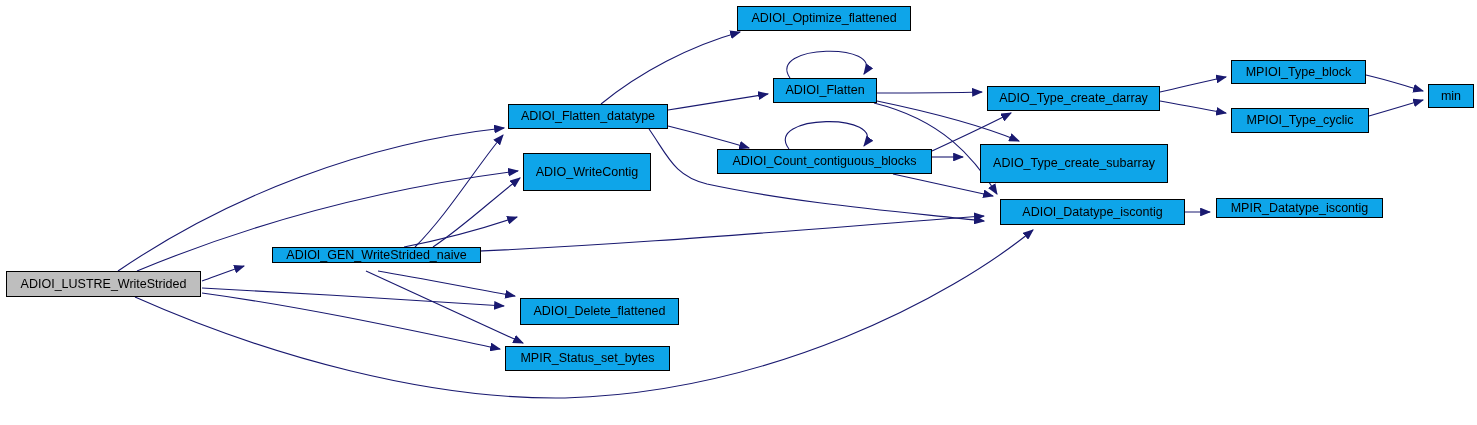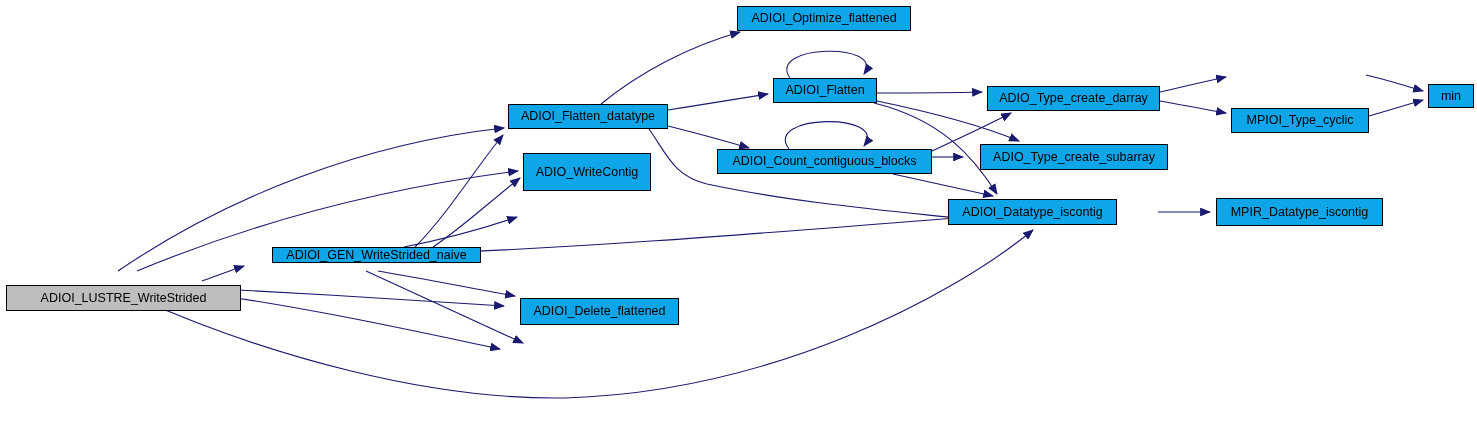--- a/index.html
+++ b/index.html
@@ -80,6 +80,7 @@
     <div class="node" style="left: 987px; top: 86px; width: 173px; height: 25px;">ADIO_Type_create_darray</div>
     <div class="node" style="left: 980px; top: 144px; width: 188px; height: 26px;">ADIO_Type_create_subarray</div>
     <div class="node" style="left: 948px; top: 199px; width: 169px; height: 26px;">ADIOI_Datatype_iscontig</div>
+    <div class="node" style="left: 1231px; top: 60px; width: 135px; height: 24px;">MPIOI_Type_block</div>
     <div class="node" style="left: 1231px; top: 108px; width: 138px; height: 25px;">MPIOI_Type_cyclic</div>
     <div class="node" style="left: 1216px; top: 198px; width: 167px; height: 28px;">MPIR_Datatype_iscontig</div>
     <div class="node" style="left: 1428px; top: 84px; width: 46px; height: 24px;">min</div>

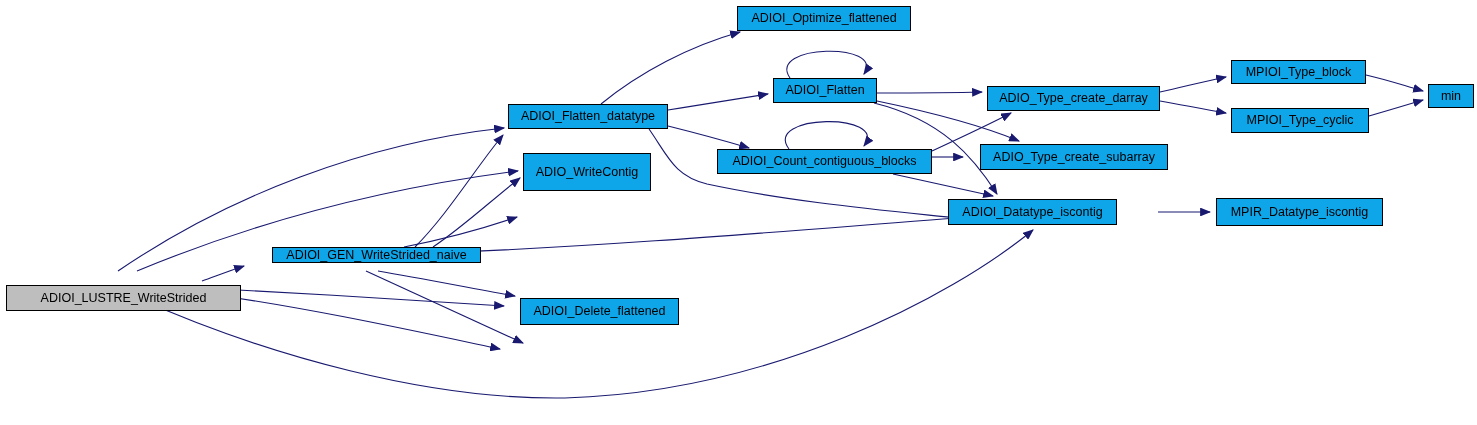--- a/index.html
+++ b/index.html
@@ -78,7 +78,7 @@
     <div class="node" style="left: 773px; top: 78px; width: 104px; height: 25px;">ADIOI_Flatten</div>
     <div class="node" style="left: 717px; top: 149px; width: 215px; height: 25px;">ADIOI_Count_contiguous_blocks</div>
     <div class="node" style="left: 987px; top: 86px; width: 173px; height: 25px;">ADIO_Type_create_darray</div>
-    <div class="node" style="left: 980px; top: 144px; width: 188px; height: 26px;">ADIO_Type_create_subarray</div>
+    <div class="node" style="left: 980px; top: 144px; width: 188px; height: 39px;">ADIO_Type_create_subarray</div>
     <div class="node" style="left: 948px; top: 199px; width: 169px; height: 26px;">ADIOI_Datatype_iscontig</div>
     <div class="node" style="left: 1231px; top: 60px; width: 135px; height: 24px;">MPIOI_Type_block</div>
     <div class="node" style="left: 1231px; top: 108px; width: 138px; height: 25px;">MPIOI_Type_cyclic</div>

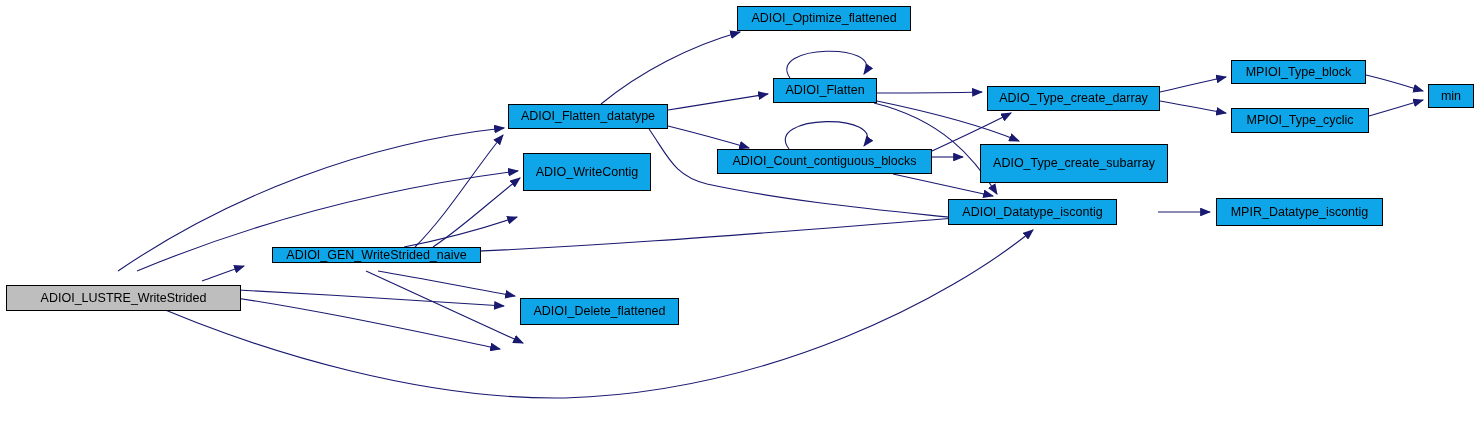--- a/index.html
+++ b/index.html
@@ -79,7 +79,7 @@
     <div class="node" style="left: 717px; top: 149px; width: 215px; height: 25px;">ADIOI_Count_contiguous_blocks</div>
     <div class="node" style="left: 987px; top: 86px; width: 173px; height: 25px;">ADIO_Type_create_darray</div>
     <div class="node" style="left: 980px; top: 144px; width: 188px; height: 39px;">ADIO_Type_create_subarray</div>
-    <div class="node" style="left: 948px; top: 199px; width: 169px; height: 26px;">ADIOI_Datatype_iscontig</div>
+    <div class="node" style="left: 1000px; top: 199px; width: 185px; height: 26px;">ADIOI_Datatype_iscontig</div>
     <div class="node" style="left: 1231px; top: 60px; width: 135px; height: 24px;">MPIOI_Type_block</div>
     <div class="node" style="left: 1231px; top: 108px; width: 138px; height: 25px;">MPIOI_Type_cyclic</div>
     <div class="node" style="left: 1216px; top: 198px; width: 167px; height: 28px;">MPIR_Datatype_iscontig</div>

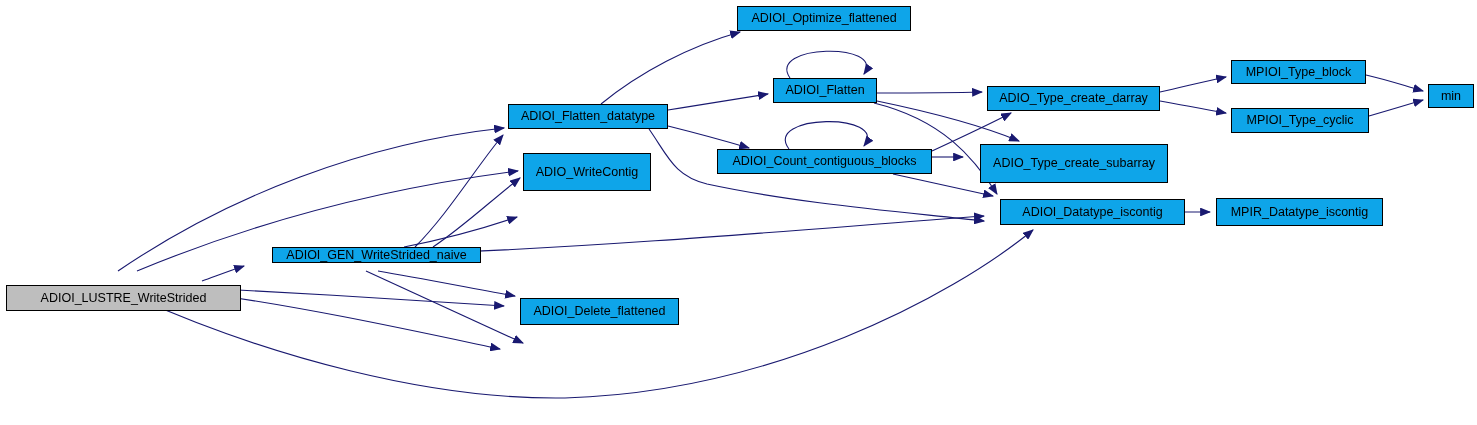--- a/index.html
+++ b/index.html
@@ -82,7 +82,7 @@
     <div class="node" style="left: 1000px; top: 199px; width: 185px; height: 26px;">ADIOI_Datatype_iscontig</div>
     <div class="node" style="left: 1231px; top: 60px; width: 135px; height: 24px;">MPIOI_Type_block</div>
     <div class="node" style="left: 1231px; top: 108px; width: 138px; height: 25px;">MPIOI_Type_cyclic</div>
-    <div class="node" style="left: 1216px; top: 198px; width: 167px; height: 28px;">MPIR_Datatype_iscontig</div>
+    <div class="node" style="left: 1216px; top: 198px; width: 167px; height: 20px;">MPIR_Datatype_iscontig</div>
     <div class="node" style="left: 1428px; top: 84px; width: 46px; height: 24px;">min</div>
     <div class="node" style="left: 520px; top: 298px; width: 159px; height: 27px;">ADIOI_Delete_flattened</div>
   </div>

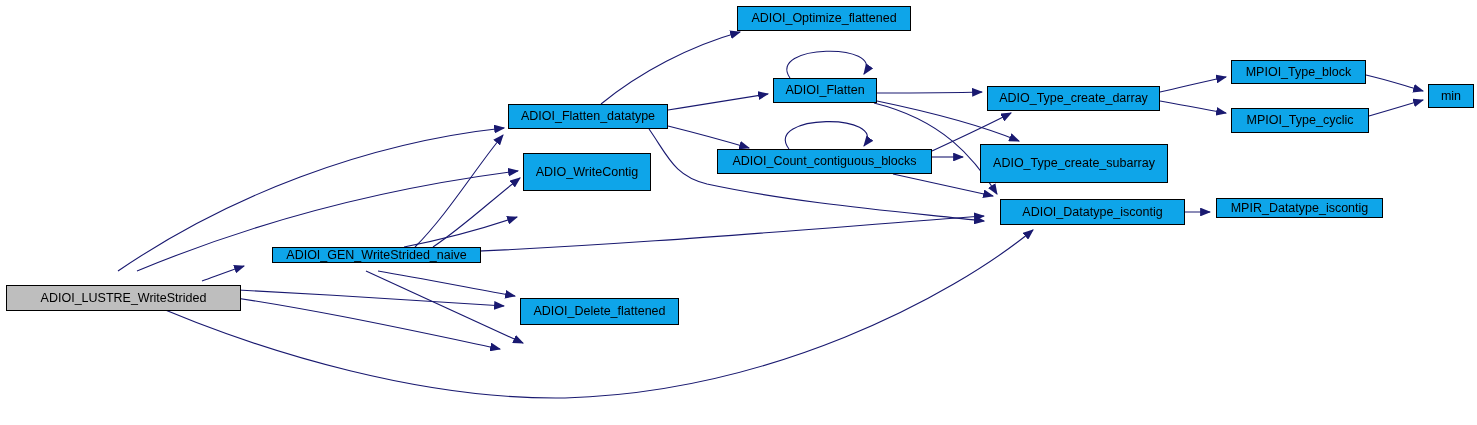--- a/index.html
+++ b/index.html
@@ -70,7 +70,7 @@
       </g>
   </svg>
 
-<div class="node root" style="left: 6px; top: 285px; width: 235px; height: 26px;">ADIOI_LUSTRE_WriteStrided</div>
+<div class="node root" style="left: 6px; top: 271px; width: 195px; height: 26px;">ADIOI_LUSTRE_WriteStrided</div>
     <div class="node" style="left: 248px; top: 247px; width: 209px; height: 16px; margin-left: 24px;">ADIOI_GEN_WriteStrided_naive</div>
     <div class="node" style="left: 508px; top: 104px; width: 160px; height: 25px;">ADIOI_Flatten_datatype</div>
     <div class="node" style="left: 523px; top: 153px; width: 128px; height: 38px;">ADIO_WriteContig</div>

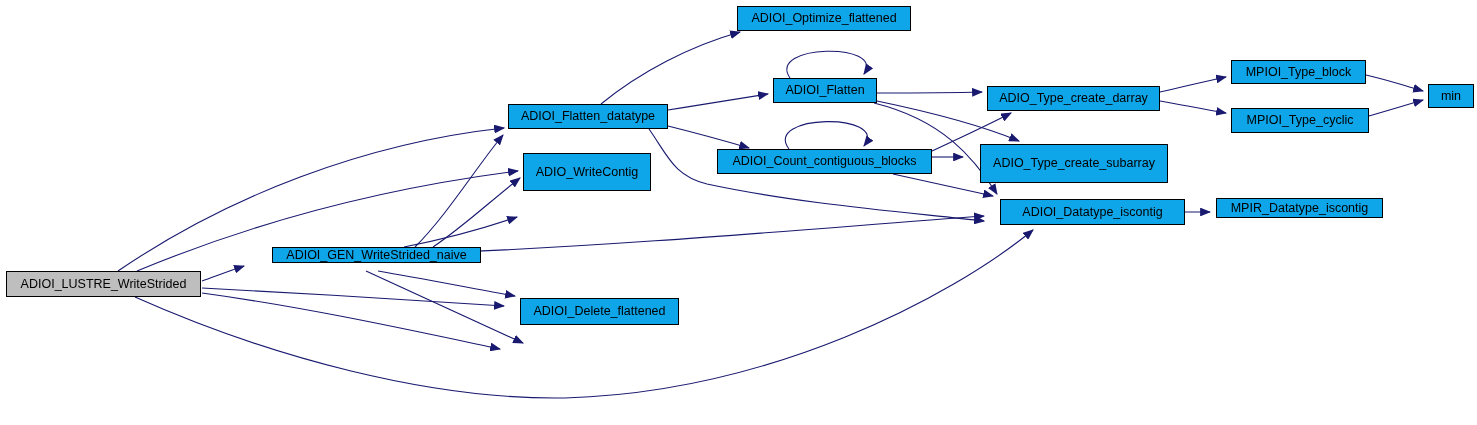--- a/index.html
+++ b/index.html
@@ -85,6 +85,7 @@
     <div class="node" style="left: 1216px; top: 198px; width: 167px; height: 20px;">MPIR_Datatype_iscontig</div>
     <div class="node" style="left: 1428px; top: 84px; width: 46px; height: 24px;">min</div>
     <div class="node" style="left: 520px; top: 298px; width: 159px; height: 27px;">ADIOI_Delete_flattened</div>
+    <div class="node" style="left: 505px; top: 346px; width: 165px; height: 25px;">MPIR_Status_set_bytes</div>
   </div>
 
 </body></html>

